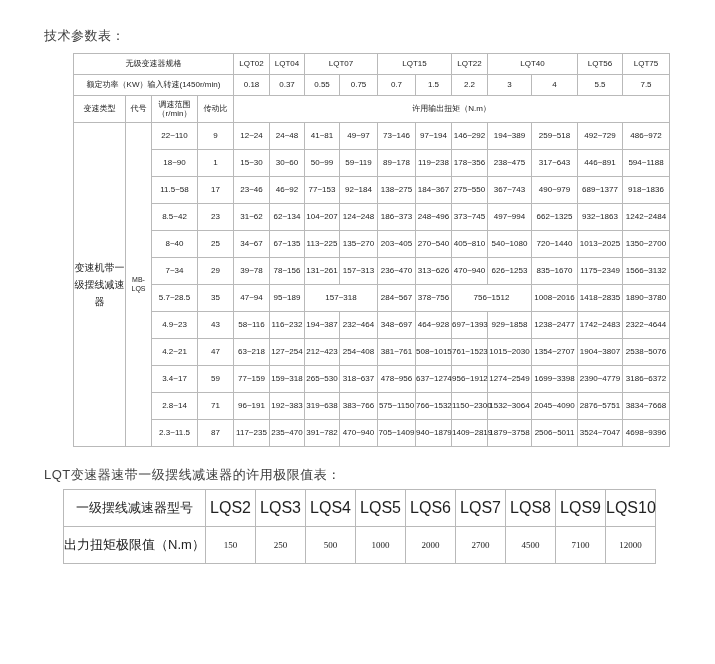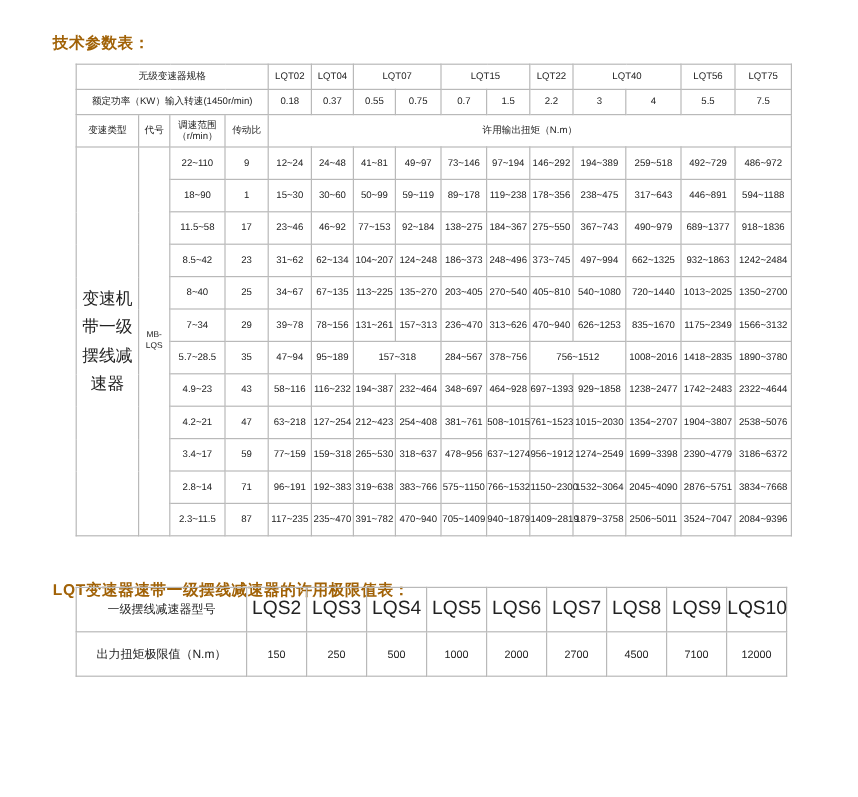--- a/index.html
+++ b/index.html
@@ -21,8 +21,8 @@
   }
   .section-title {
     font-size: 13px;
-    font-weight: bold;
-    color: #a16207;
+    font-weight: normal;
+    color: #404040;
     letter-spacing: 0.5px;
   }
   #title-1 {

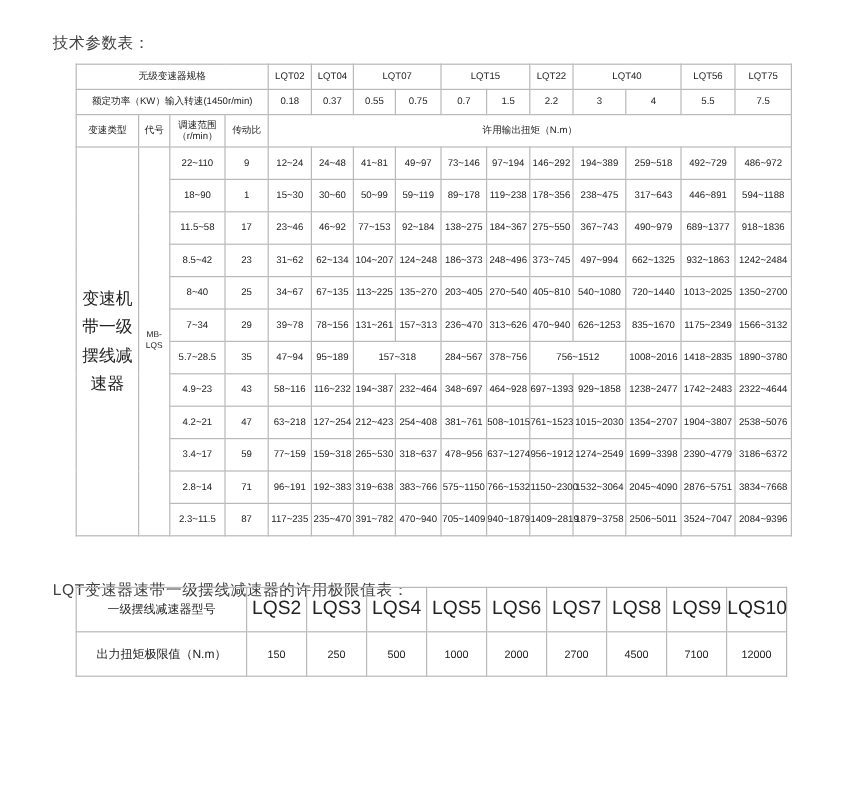--- a/index.html
+++ b/index.html
@@ -50,7 +50,7 @@
   
   #main-table-wrap {
     position: absolute;
-    left: 63px;
+    left: 73px;
     top: 53px;
     border-radius: 27px;
   }

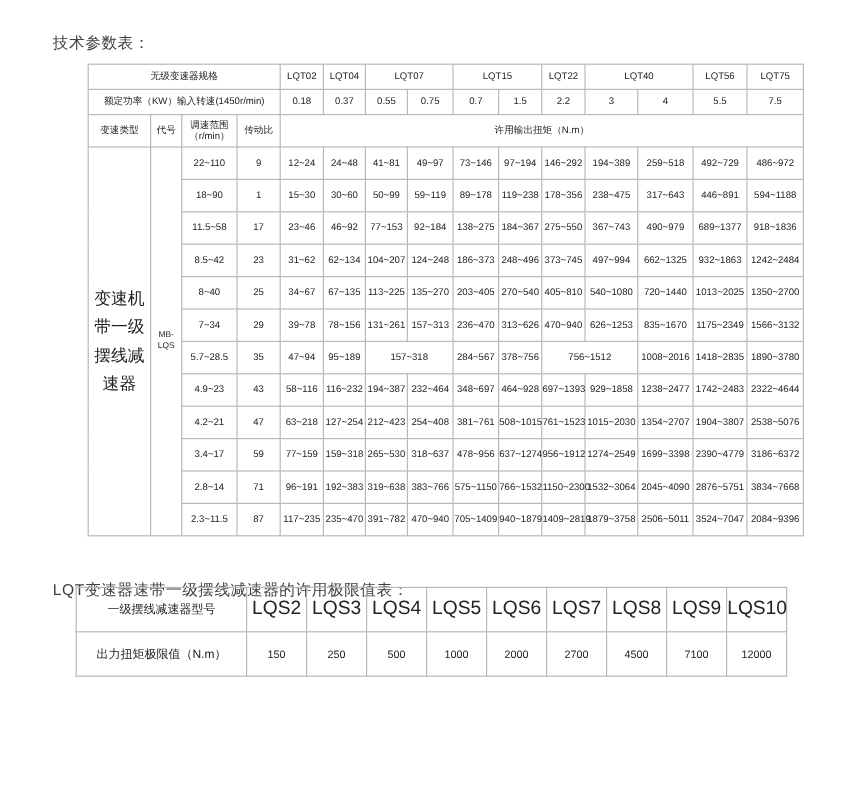--- a/index.html
+++ b/index.html
@@ -70,7 +70,7 @@
     font-size: 8px;
   }
   #main-table .sidecell {
-    font-size: 14px;
+    font-size: 10px;
     line-height: 1.7;
   }
   #main-table .codecell {

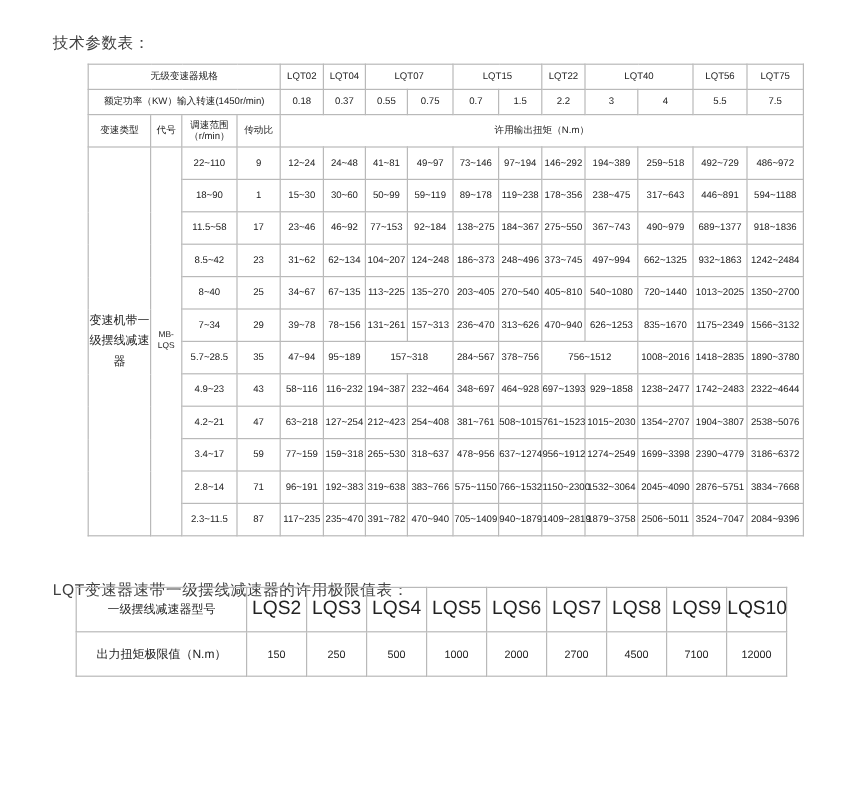--- a/index.html
+++ b/index.html
@@ -346,7 +346,7 @@
           <td>1879~3758</td>
           <td>2506~5011</td>
           <td>3524~7047</td>
-          <td>2084~9396</td>
+          <td>4698~9396</td>
         </tr>
       </tbody>
     </table>

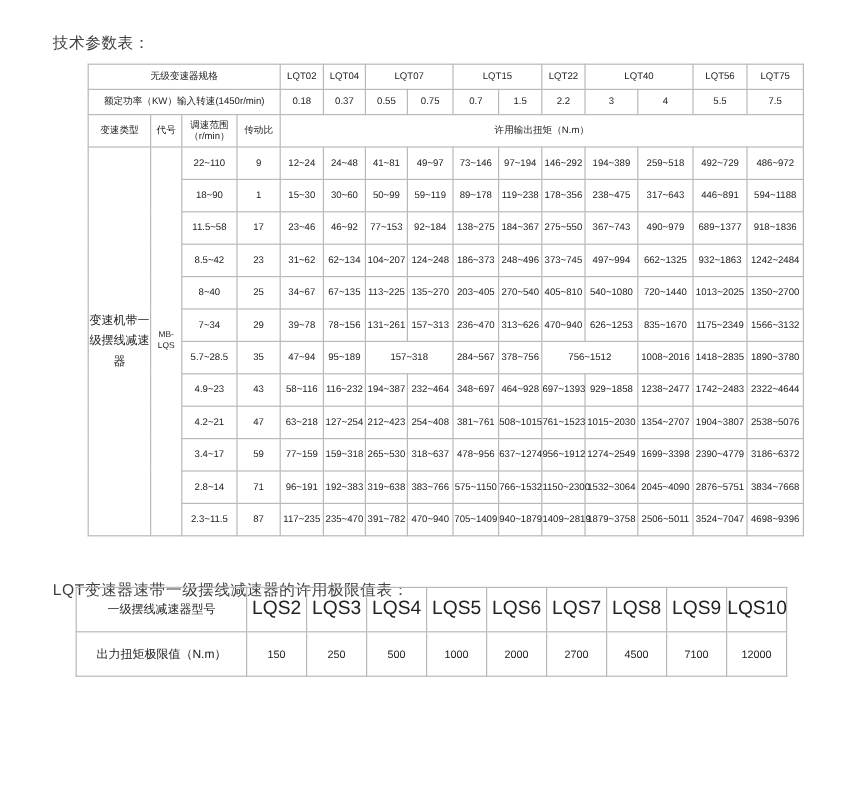--- a/index.html
+++ b/index.html
@@ -33,7 +33,7 @@
   #title-2 {
     position: absolute;
     left: 44px;
-    top: 483px;
+    top: 466px;
   }
   table {
     border-collapse: collapse;

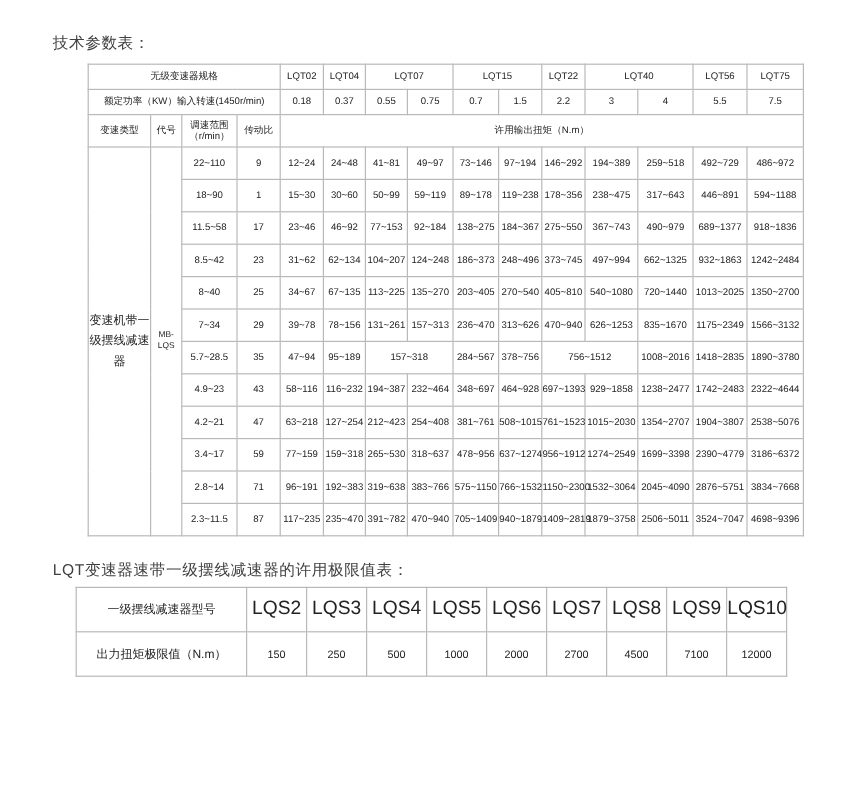--- a/index.html
+++ b/index.html
@@ -99,7 +99,7 @@
     height: 36px;
   }
   #limit-table .lbl {
-    font-size: 10px;
+    font-size: 13px;
   }
   #limit-table .model {
     font-size: 16px;

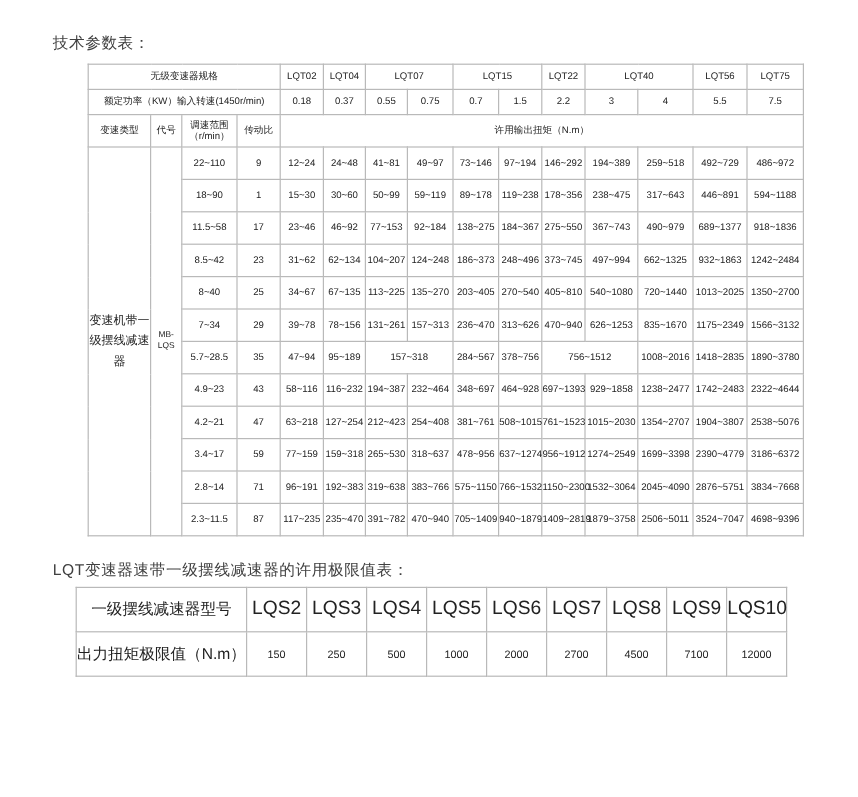--- a/index.html
+++ b/index.html
@@ -106,6 +106,7 @@
   }
   #limit-table .val {
     font-size: 9px;
+    font-family: Liberation Serif, serif;
   }
 </style>
 </head>

